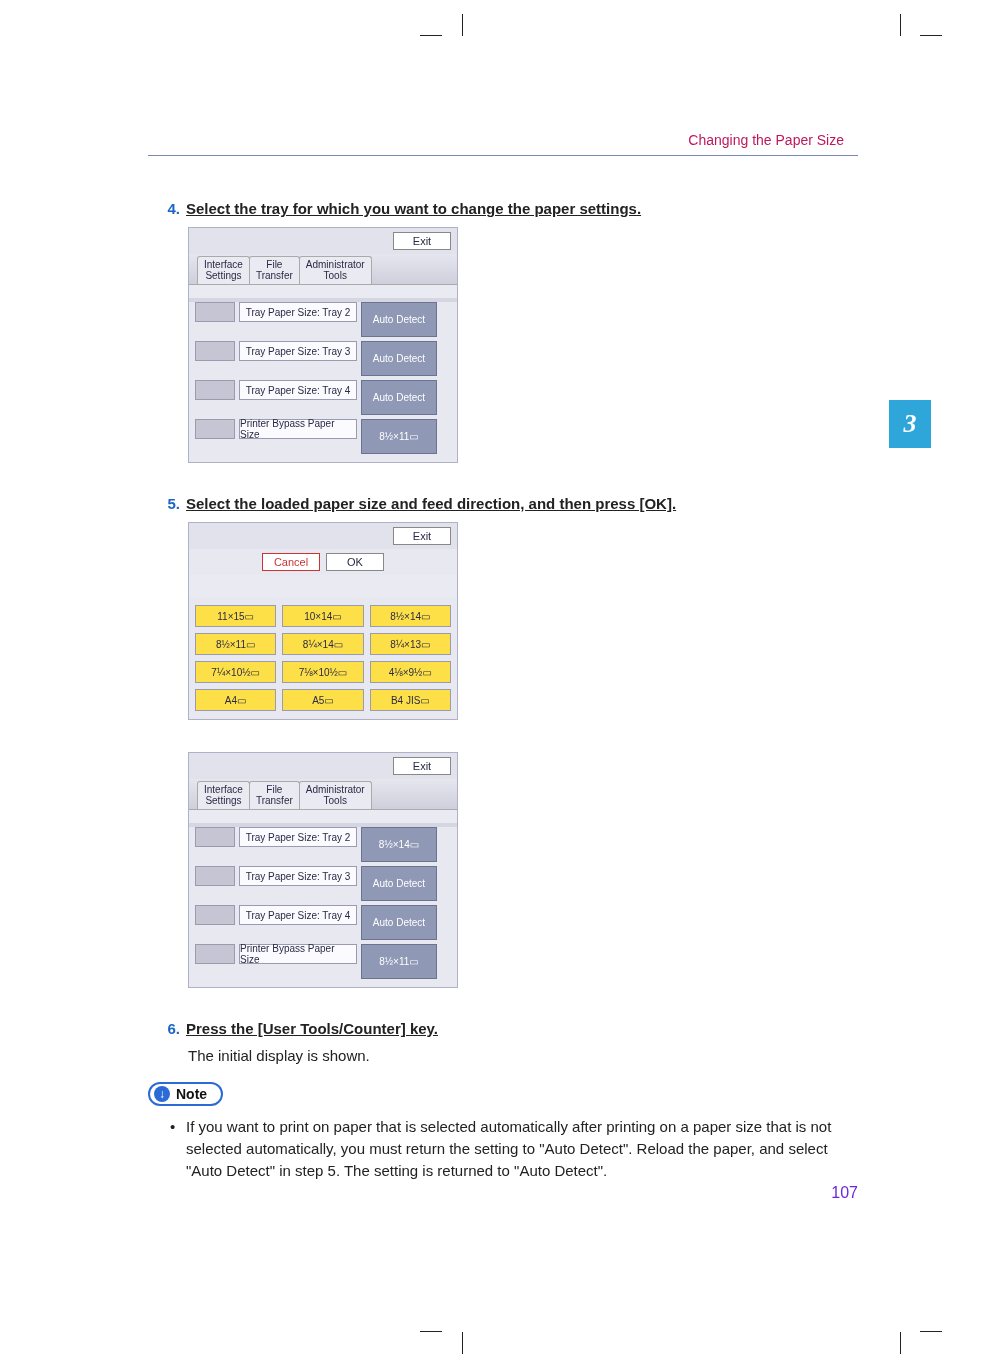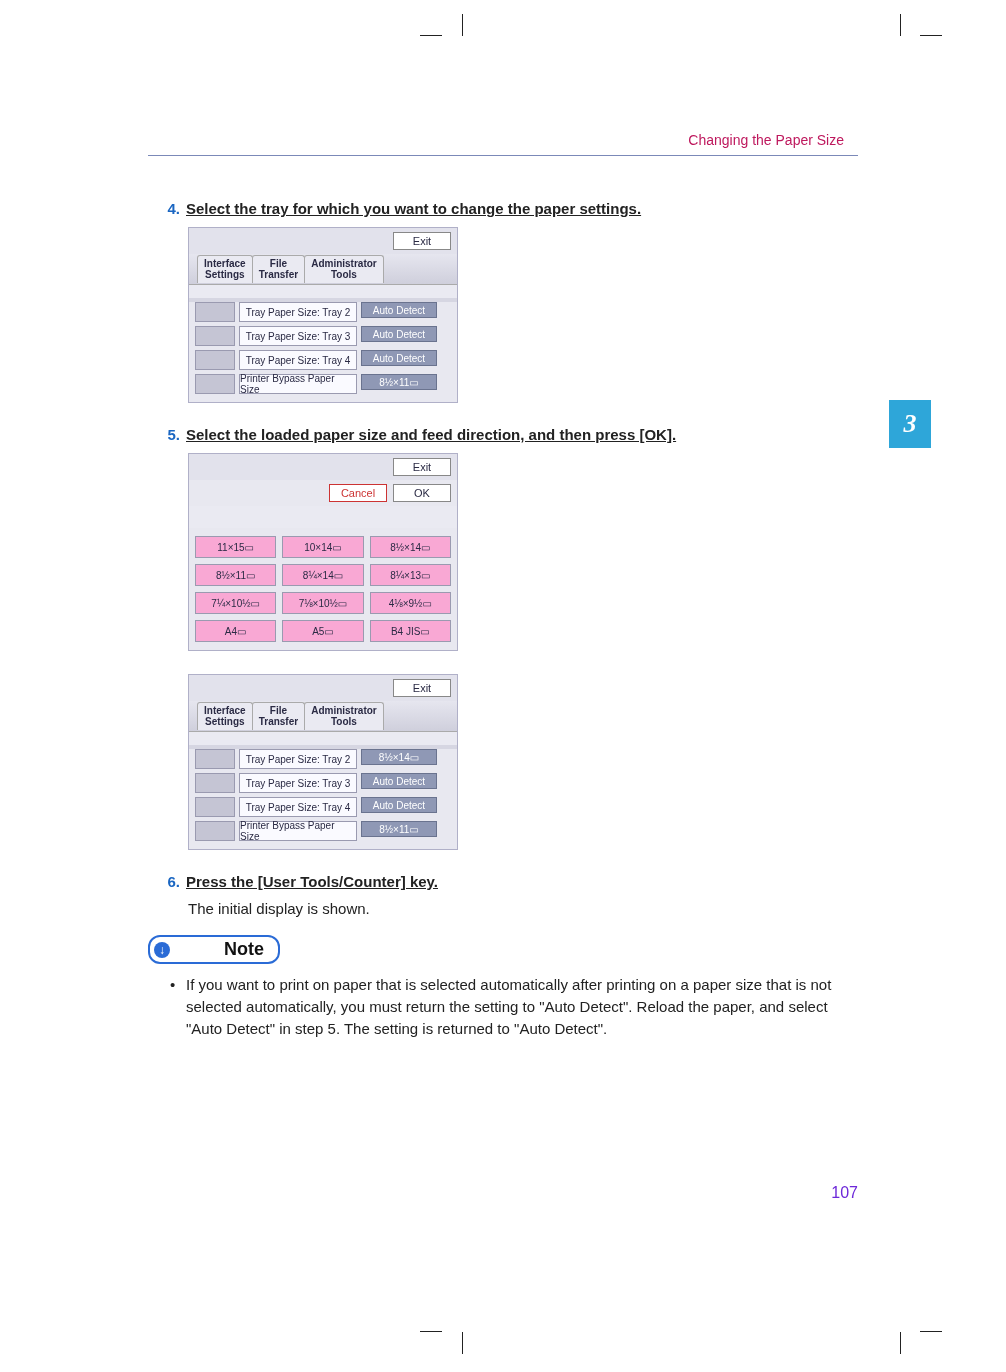--- a/index.html
+++ b/index.html
@@ -25,7 +25,7 @@
   .step-sub { margin-left: 40px; font-size: 15px; margin-bottom: 10px; }
 
   
-  .panel { margin-left: 40px; width: 270px; border: 1px solid #b0b0c8; background: #d6d6e2; font-size: 11px; color: #2a2a44; margin-bottom: 23px; position: relative; }
+  .panel { margin-left: 40px; width: 270px; border: 1px solid #b0b0c8; background: #d6d6e2; font-size: 11px; color: #2a2a44; margin-bottom: 32px; position: relative; }
   .panel .exitbar { display: flex; justify-content: flex-end; padding: 4px 6px; background: #e2e2ec; }
   .btn-exit, .btn-ok { background: #fff; border: 1px solid #888; padding: 2px 0; width: 58px; text-align: center; font-size: 11px; }
   .btn-cancel { background: #fff; border: 1px solid #c33; color: #c33; padding: 2px 0; width: 58px; text-align: center; font-size: 11px; margin-right: 6px; }

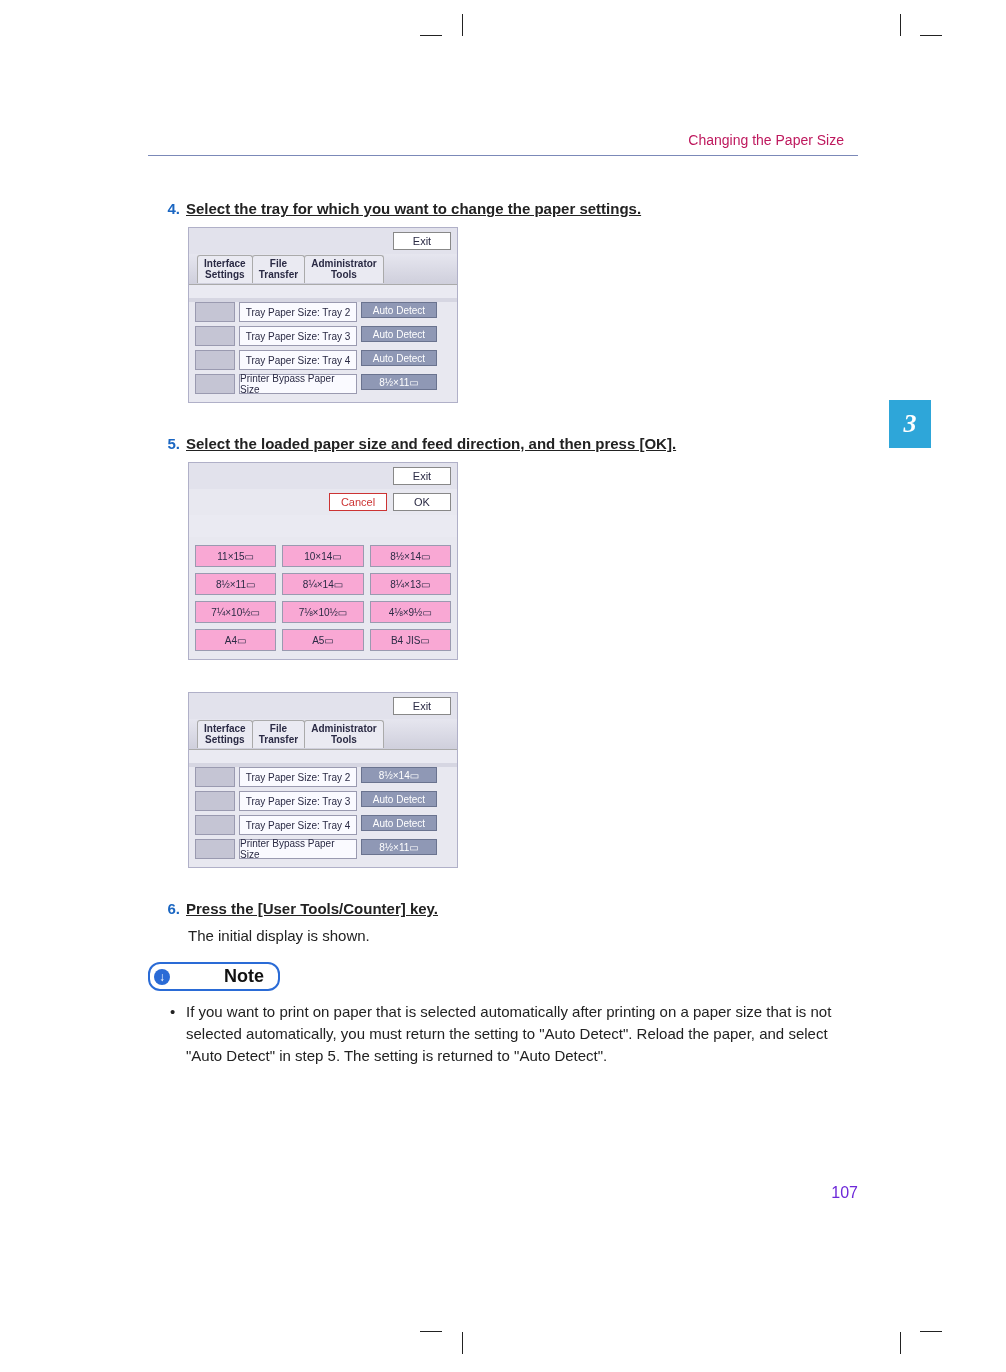--- a/index.html
+++ b/index.html
@@ -30,7 +30,7 @@
   .btn-exit, .btn-ok { background: #fff; border: 1px solid #888; padding: 2px 0; width: 58px; text-align: center; font-size: 11px; }
   .btn-cancel { background: #fff; border: 1px solid #c33; color: #c33; padding: 2px 0; width: 58px; text-align: center; font-size: 11px; margin-right: 6px; }
 
-  .tabs { display: flex; padding: 0 8px; background: linear-gradient(#e6e6ef, #cfcfdc); height: 30px; align-items: center; font-weight: bold; }
+  .tabs { display: flex; padding: 0 8px; background: linear-gradient(#e6e6ef, #cfcfdc); height: 30px; align-items: flex-end; }
   .tab { background: #eaeaf2; border: 1px solid #aaa; border-bottom: none; padding: 3px 6px; font-size: 10px; margin-right: -1px; border-top-left-radius: 3px; border-top-right-radius: 3px; text-align: center; line-height: 1.05; }
   .gap { height: 14px; background: #eaeaf2; border-top: 1px solid #aaa; }
 

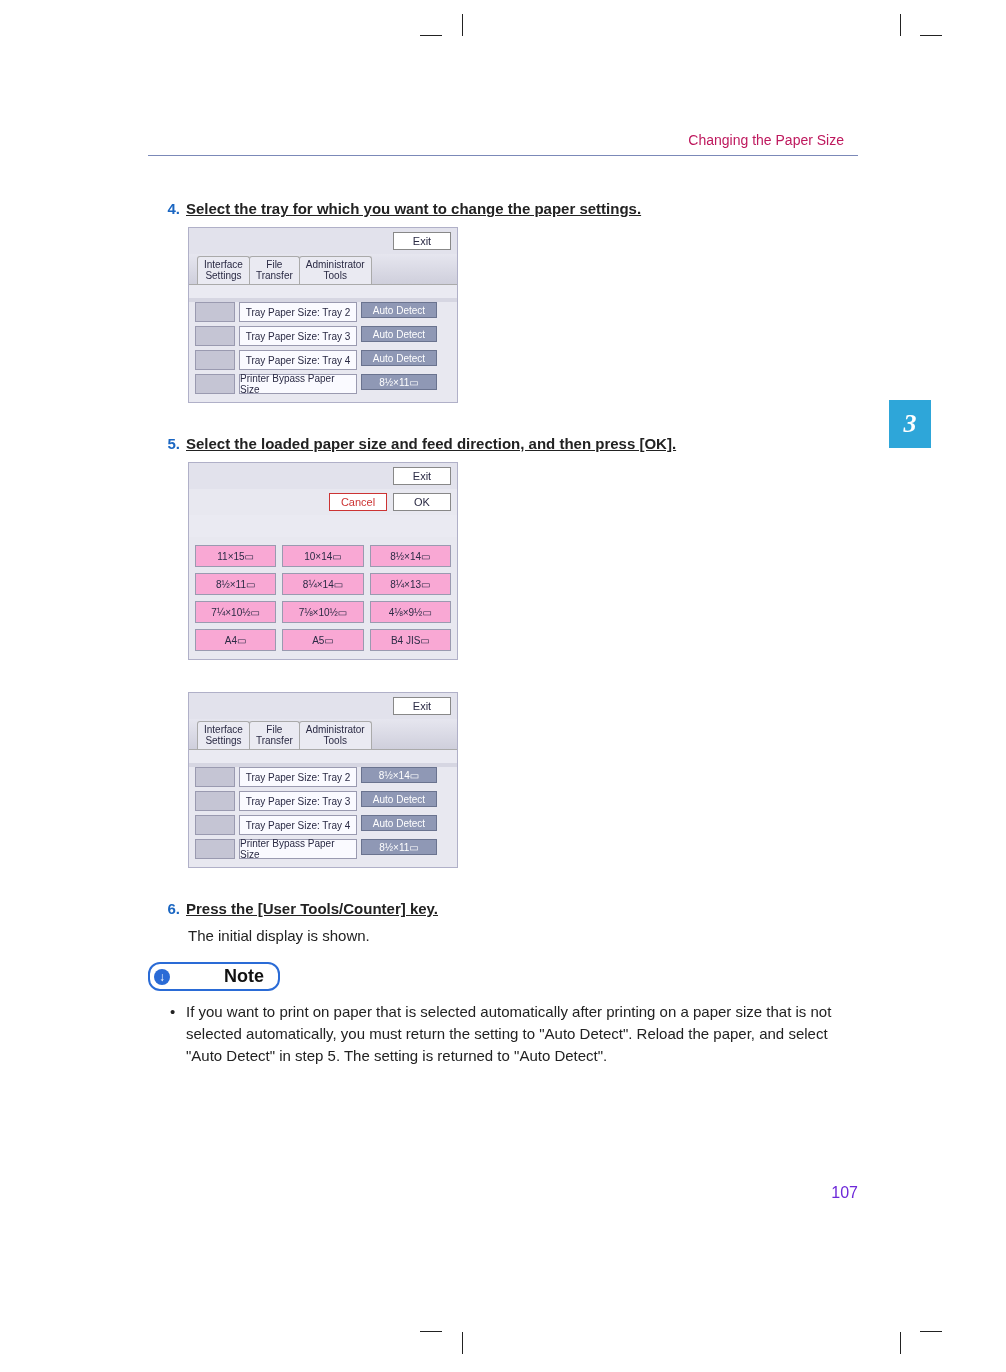--- a/index.html
+++ b/index.html
@@ -38,7 +38,7 @@
   .row { display: flex; margin-top: 4px; }
   .row .stub { width: 40px; height: 20px; background: #c5c5d4; border: 1px solid #9a9ab0; margin-right: 4px; }
   .row .label { flex: 1; height: 20px; background: #fafaff; border: 1px solid #9a9ab0; display: flex; align-items: center; justify-content: center; font-size: 10px; }
-  .row .val { width: 76px; height: 16px; background: #8f98b5; color: #fff; border: 1px solid #6a738f; display: flex; align-items: center; justify-content: center; font-size: 10px; margin-left: 4px; }
+  .row .val { width: 76px; height: 35px; background: #8f98b5; color: #fff; border: 1px solid #6a738f; display: flex; align-items: center; justify-content: center; font-size: 10px; margin-left: 4px; }
 
   .actions-row { display: flex; justify-content: flex-end; padding: 4px 6px; background: #e8e8f0; }
 

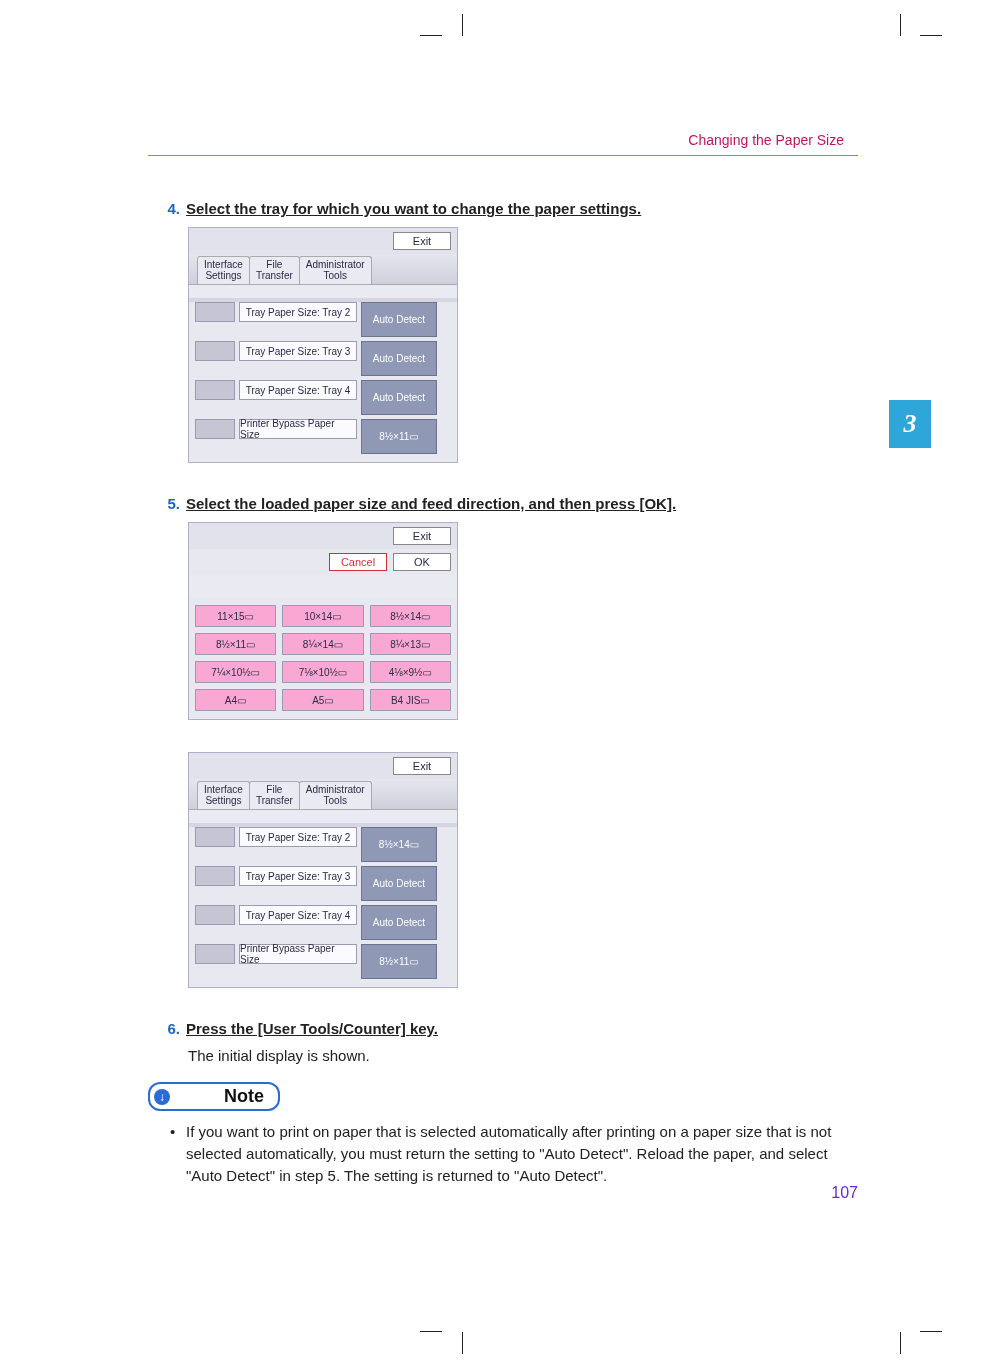--- a/index.html
+++ b/index.html
@@ -40,7 +40,7 @@
   .row .label { flex: 1; height: 20px; background: #fafaff; border: 1px solid #9a9ab0; display: flex; align-items: center; justify-content: center; font-size: 10px; }
   .row .val { width: 76px; height: 35px; background: #8f98b5; color: #fff; border: 1px solid #6a738f; display: flex; align-items: center; justify-content: center; font-size: 10px; margin-left: 4px; }
 
-  .actions-row { display: flex; justify-content: flex-end; padding: 4px 6px; background: #e8e8f0; }
+  .actions-row { display: flex; justify-content: center; padding: 4px 6px; background: #e8e8f0; }
 
   .size-grid-wrap { padding: 8px 6px 8px 6px; background: #e8e8f0; }
   .size-grid { display: grid; grid-template-columns: repeat(3, 1fr); gap: 6px; }

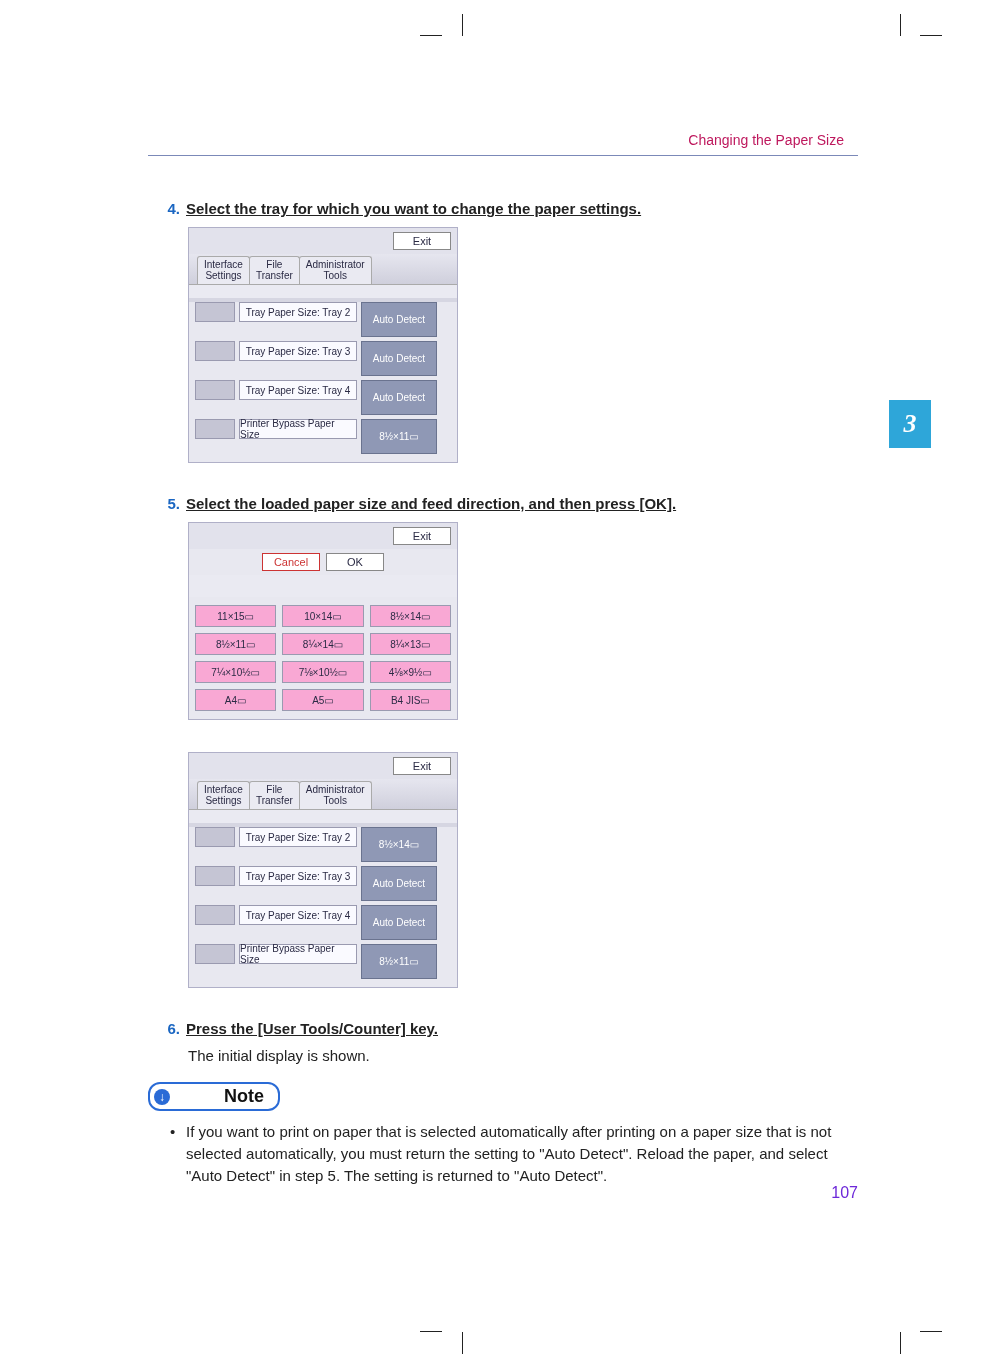--- a/index.html
+++ b/index.html
@@ -44,7 +44,7 @@
 
   .size-grid-wrap { padding: 8px 6px 8px 6px; background: #e8e8f0; }
   .size-grid { display: grid; grid-template-columns: repeat(3, 1fr); gap: 6px; }
-  .size-btn { height: 22px; background: #f9a8d4; border: 1px solid #9a9ab0; display: flex; align-items: center; justify-content: center; font-size: 10px; }
+  .size-btn { height: 22px; background: #fde047; border: 1px solid #9a9ab0; display: flex; align-items: center; justify-content: center; font-size: 10px; }
   .gap2 { height: 22px; background: #eaeaf2; }
 
   .note-head { display: inline-flex; align-items: center; border: 2px solid #2a6bd6; border-radius: 12px; padding: 2px 14px 2px 4px; margin: 6px 0 10px 0; }

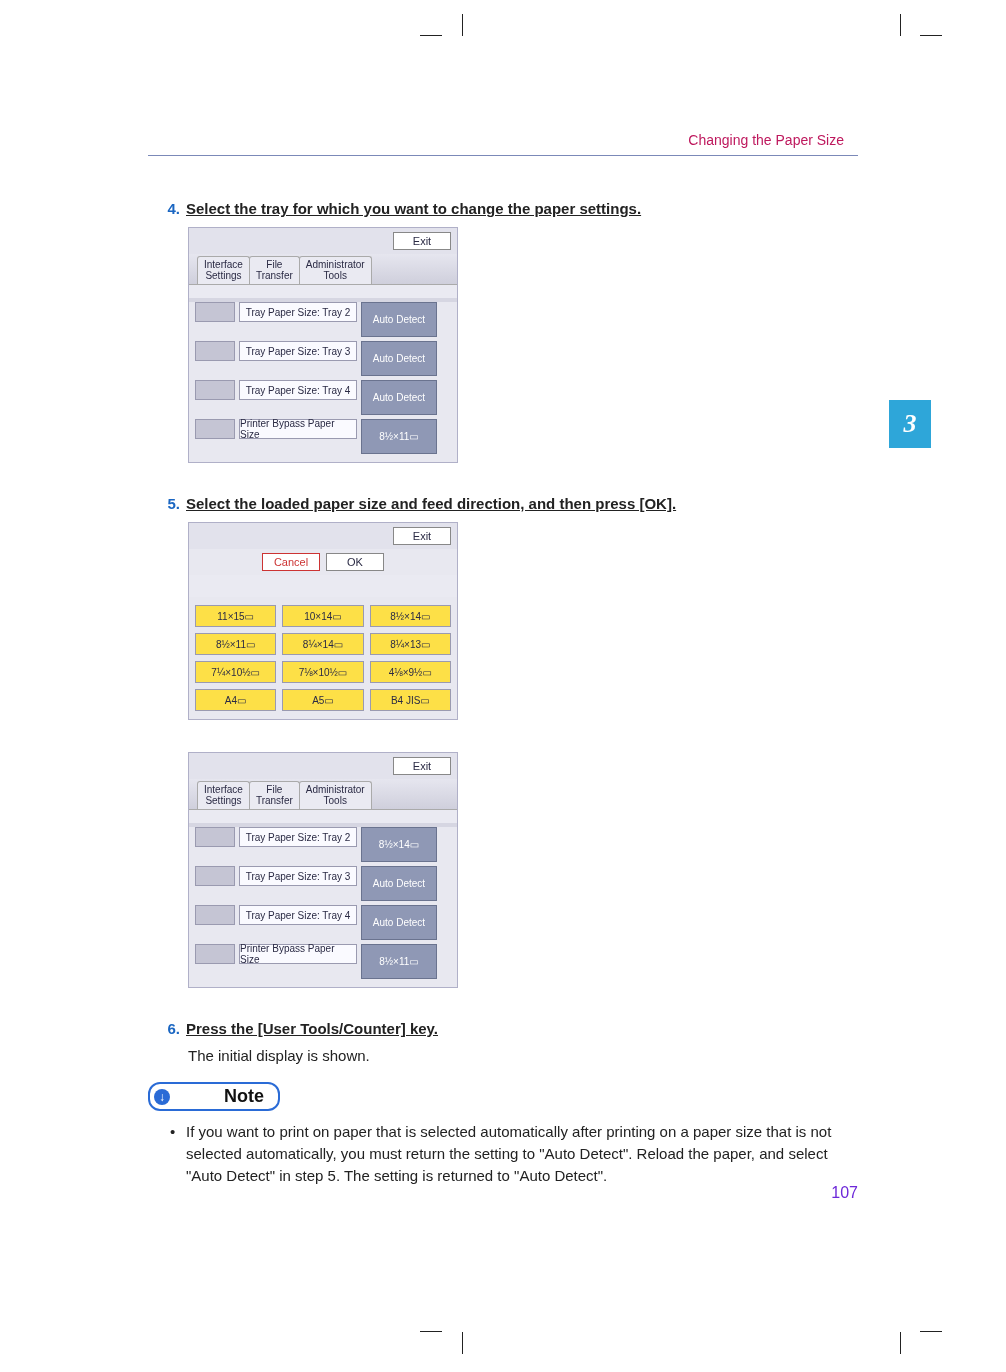--- a/index.html
+++ b/index.html
@@ -49,7 +49,7 @@
 
   .note-head { display: inline-flex; align-items: center; border: 2px solid #2a6bd6; border-radius: 12px; padding: 2px 14px 2px 4px; margin: 6px 0 10px 0; }
   .note-head .icon { width: 16px; height: 16px; border-radius: 50%; background: #2a6bd6; color: #fff; display: flex; align-items: center; justify-content: center; font-size: 12px; margin-right: 6px; }
-  .note-head .lbl { font-weight: bold; font-size: 18px; color: #111; margin-left: 48px; }
+  .note-head .lbl { font-weight: bold; font-size: 14px; color: #111; }
 
   ul.notes { list-style: none; margin-left: 22px; }
   ul.notes li { position: relative; padding-left: 16px; font-size: 15px; line-height: 1.45; margin-bottom: 6px; }

